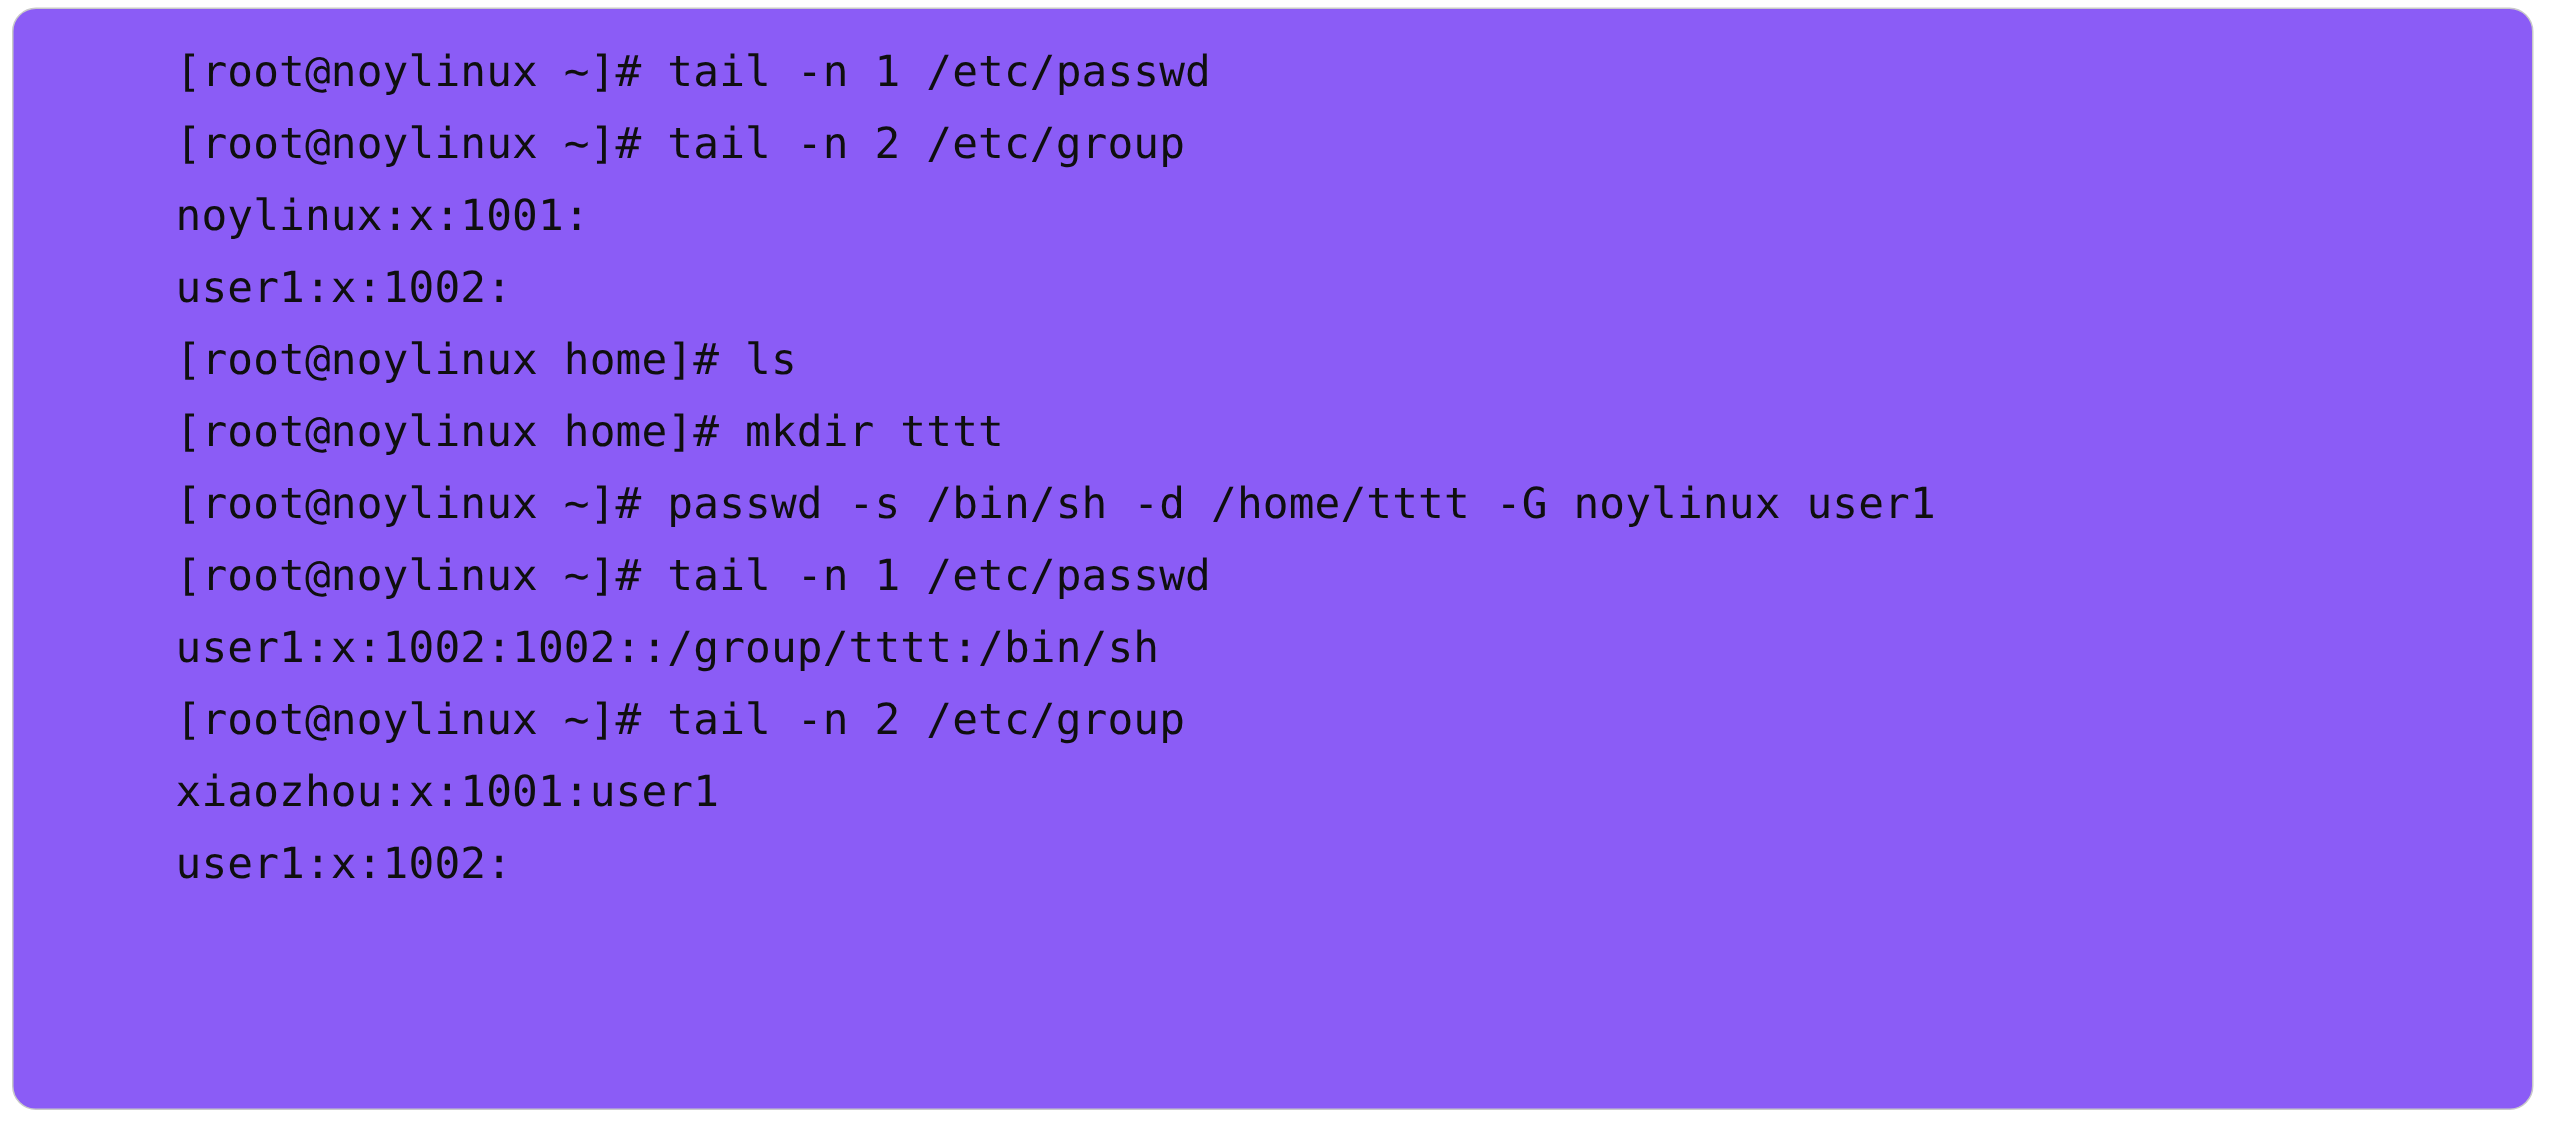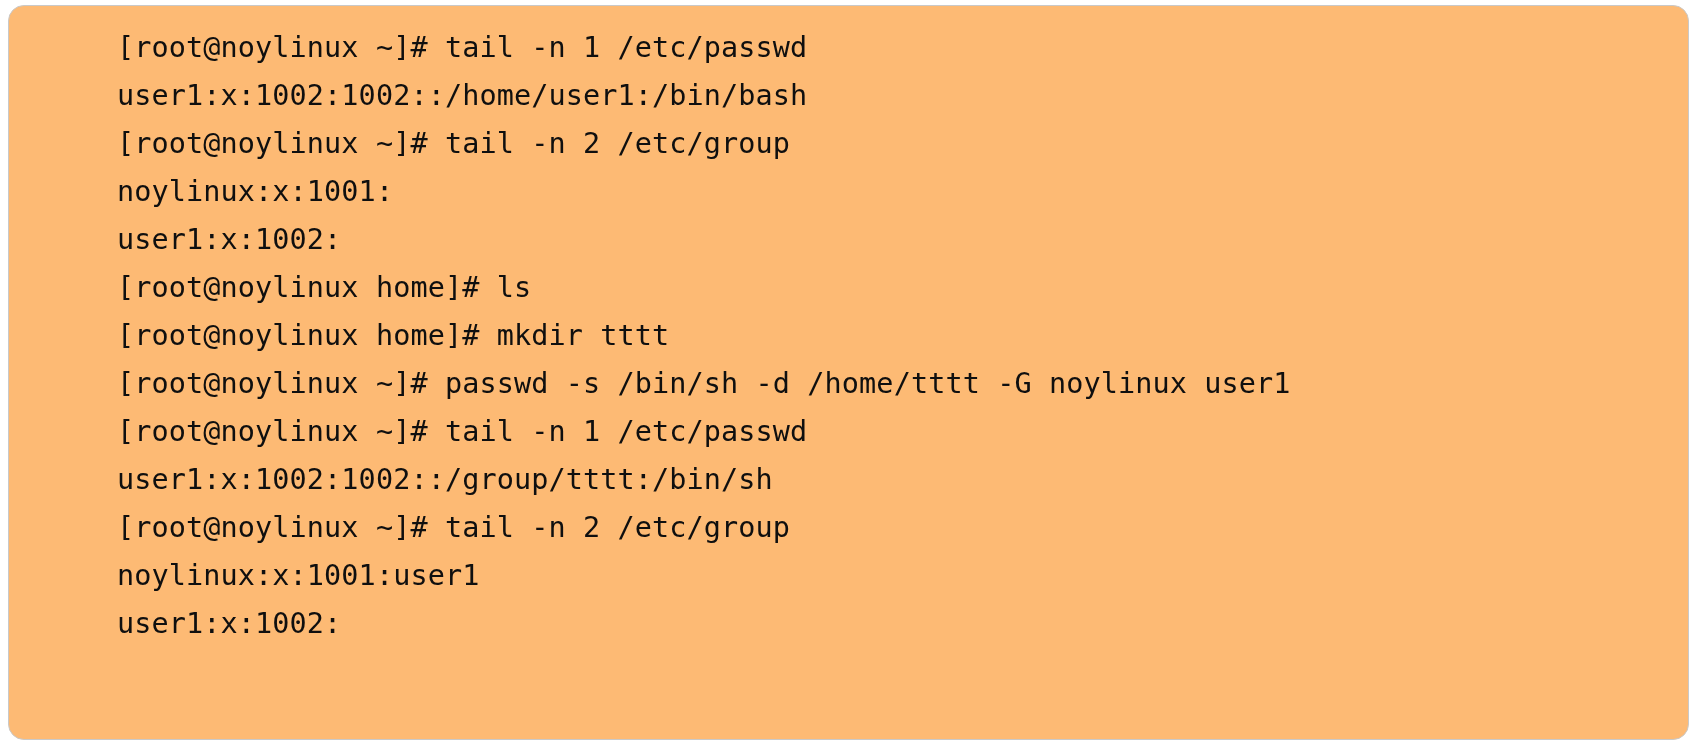--- a/index.html
+++ b/index.html
@@ -20,7 +20,7 @@
     width: 1681px;
     height: 735px;
     box-sizing: border-box;
-    background: #fdba74;
+    background: #8b5cf6;
     border: 1px solid #c9c9c9;
     border-radius: 16px;
     overflow: hidden;

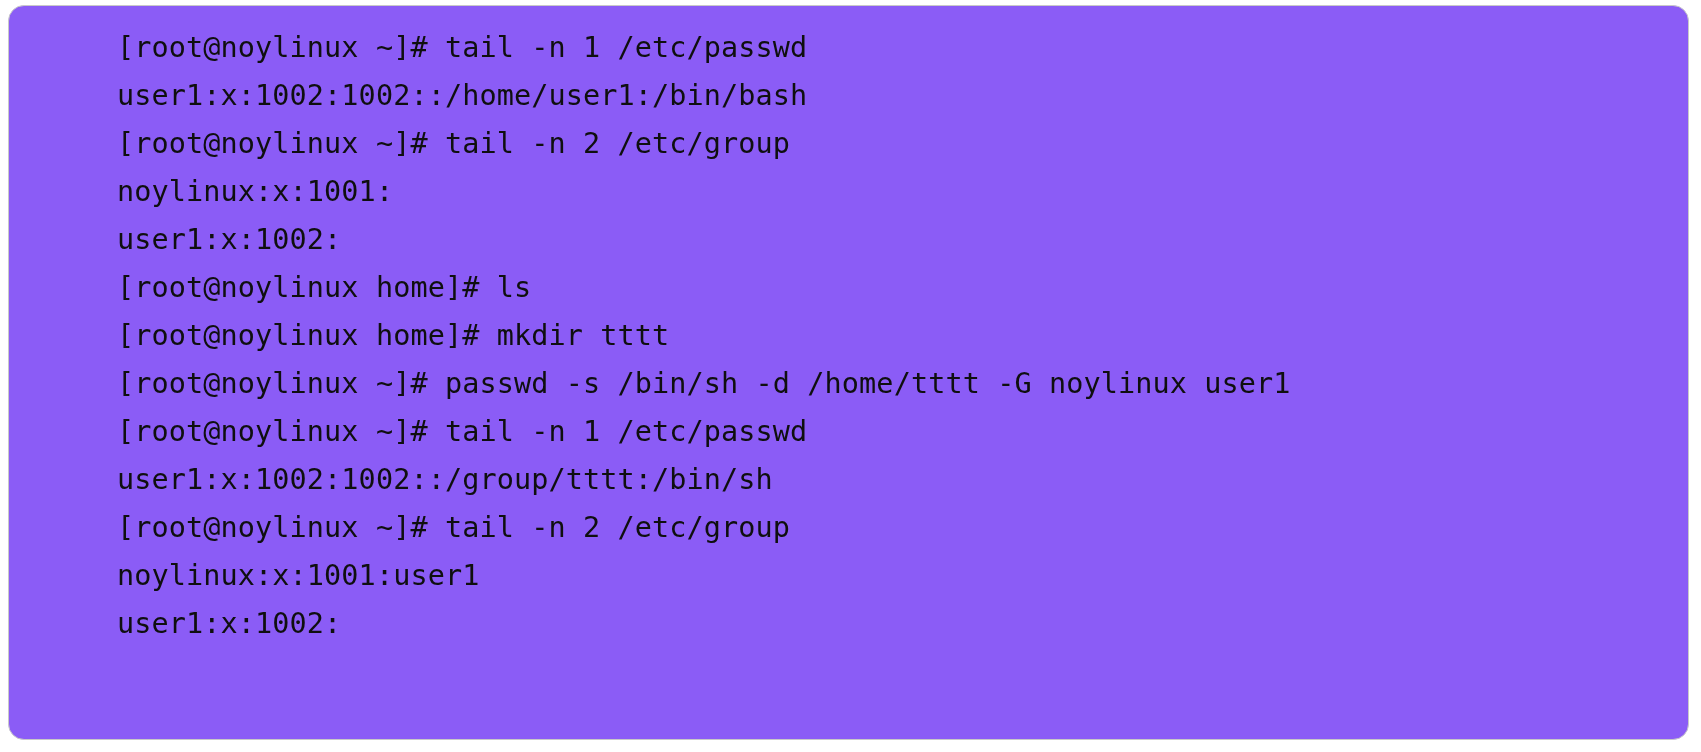--- a/index.html
+++ b/index.html
@@ -44,7 +44,6 @@
 <div class="terminal-block">
   <div class="terminal-lines">
     <div class="term-line">[root@noylinux ~]# tail -n 1 /etc/passwd</div>
-    <div class="term-line">user1:x:1002:1002::/home/user1:/bin/bash</div>
     <div class="term-line">[root@noylinux ~]# tail -n 2 /etc/group</div>
     <div class="term-line">noylinux:x:1001:</div>
     <div class="term-line">user1:x:1002:</div>

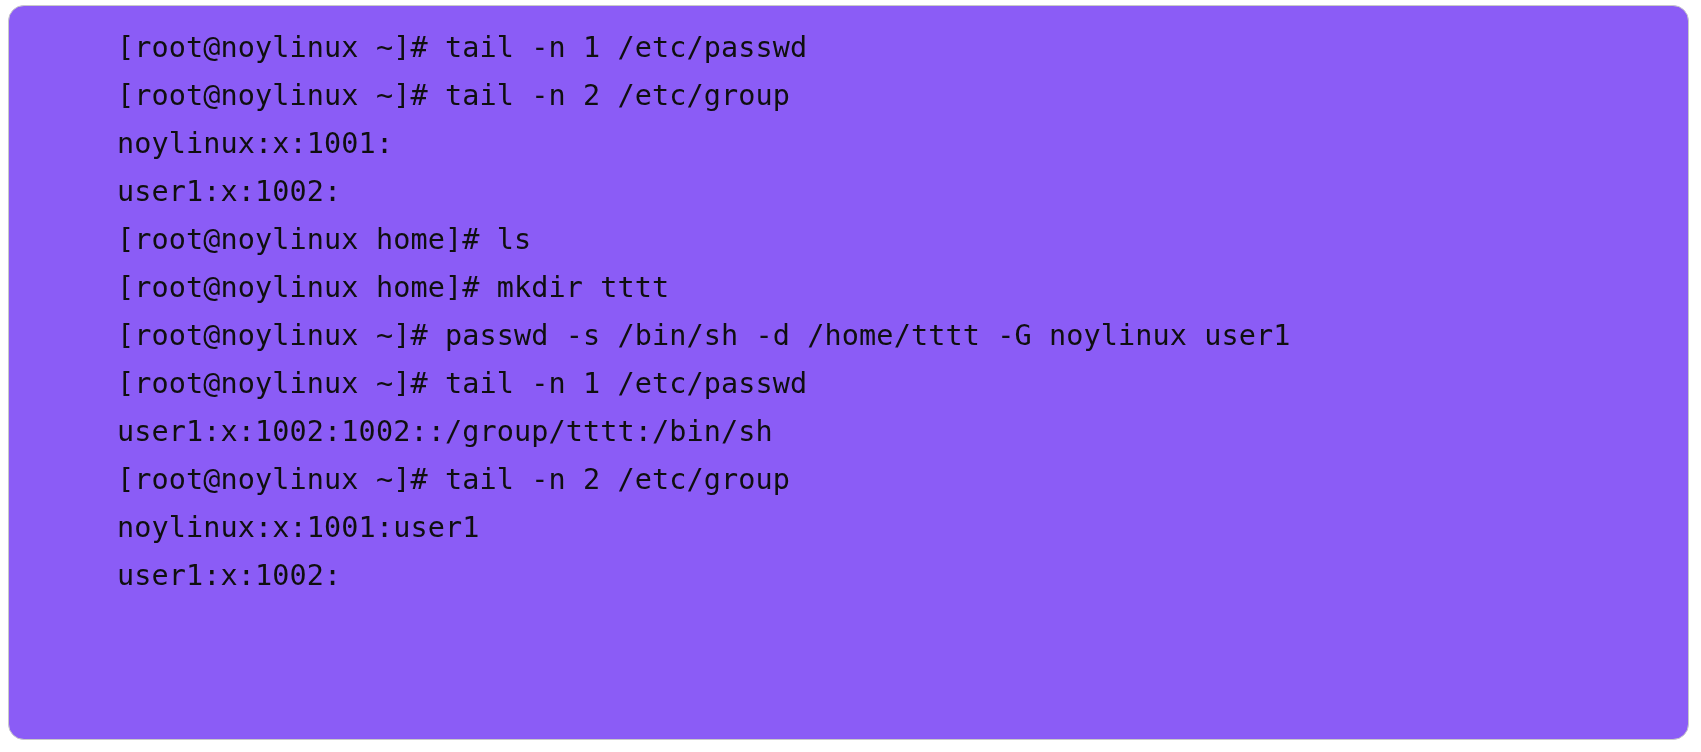--- a/index.html
+++ b/index.html
@@ -53,7 +53,7 @@
     <div class="term-line">[root@noylinux ~]# tail -n 1 /etc/passwd</div>
     <div class="term-line">user1:x:1002:1002::/group/tttt:/bin/sh</div>
     <div class="term-line">[root@noylinux ~]# tail -n 2 /etc/group</div>
-    <div class="term-line">noylinux:x:1001:user1</div>
+    <div class="term-line">xiaozhou:x:1001:user1</div>
     <div class="term-line">user1:x:1002:</div>
   </div>
 </div>

